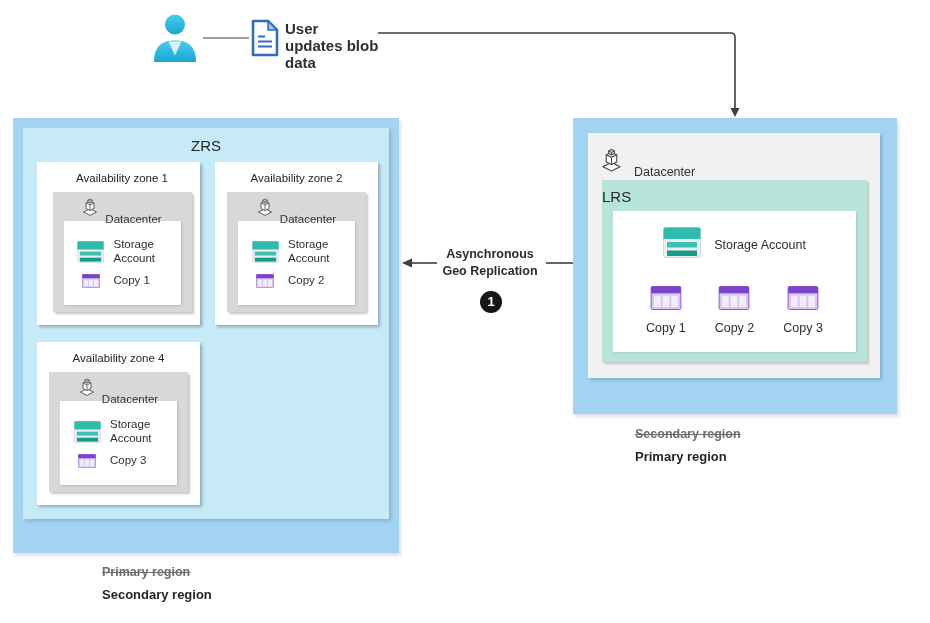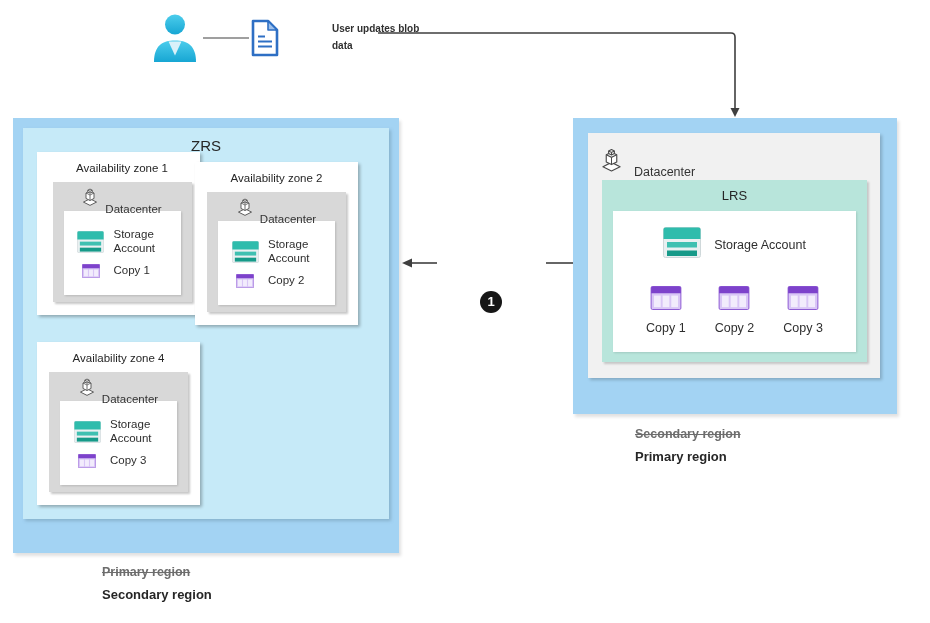--- a/index.html
+++ b/index.html
@@ -11,7 +11,7 @@
   .icon-user { position:absolute; left:149px; top:13px; width:52px; height:49px; }
   .icon-doc  { position:absolute; left:251px; top:19px; width:28px; height:38px; }
   .user-label { position:absolute; left:285px; top:20px; width:95px;
-                font-size:10px; font-weight:bold; line-height:17px; color:#303030;margin-left:47px; }
+                font-size:15px; font-weight:bold; line-height:17px; color:#303030; }
 
   
   .zrs-outer { position:absolute; left:13px; top:118px; width:386px; height:435px;

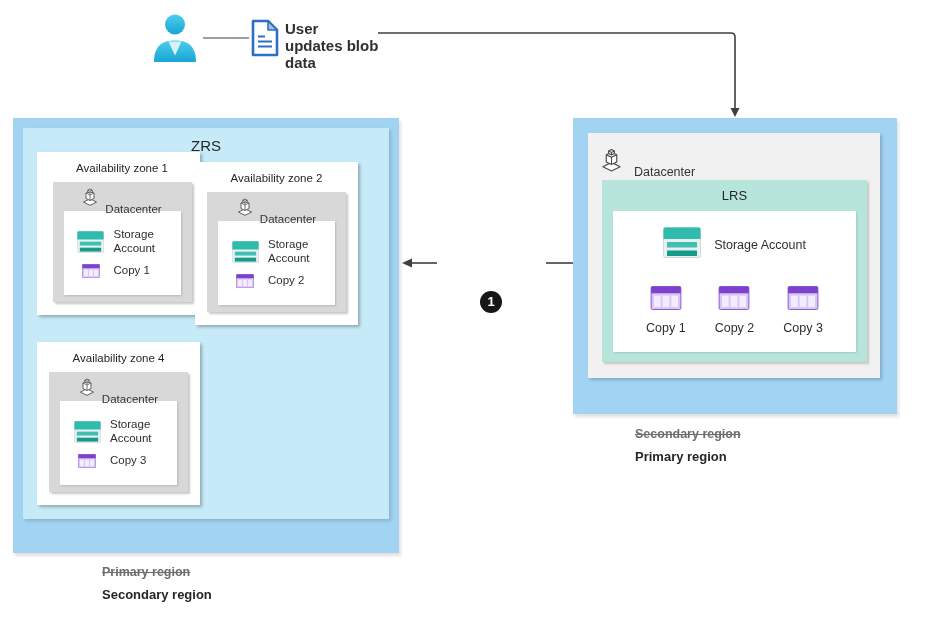--- a/index.html
+++ b/index.html
@@ -22,7 +22,7 @@
 
   .zone { position:absolute; width:163px; height:163px; background:#fff;
           box-shadow:2px 2px 3px rgba(0,0,0,0.28); display:flex; flex-direction:column; }
-  .zone-1 { left:37px;  top:152px;padding-left:7px; }
+  .zone-1 { left:37px;  top:162px;padding-left:7px; }
   .zone-2 { left:195px; top:162px; }
   .zone-3 { left:37px;  top:342px; }
   .zone-title { margin-top:10px; text-align:center; font-size:11.5px; color:#262626; }

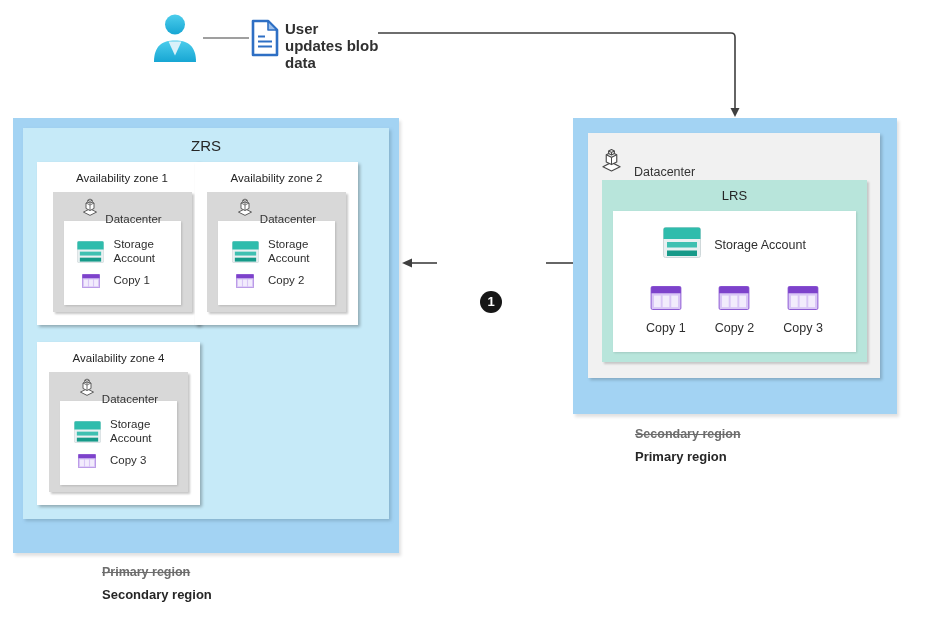--- a/index.html
+++ b/index.html
@@ -23,7 +23,7 @@
   .zone { position:absolute; width:163px; height:163px; background:#fff;
           box-shadow:2px 2px 3px rgba(0,0,0,0.28); display:flex; flex-direction:column; }
   .zone-1 { left:37px;  top:162px;padding-left:7px; }
-  .zone-2 { left:195px; top:162px; }
+  .zone-2 { left:215px; top:162px; }
   .zone-3 { left:37px;  top:342px; }
   .zone-title { margin-top:10px; text-align:center; font-size:11.5px; color:#262626; }
 

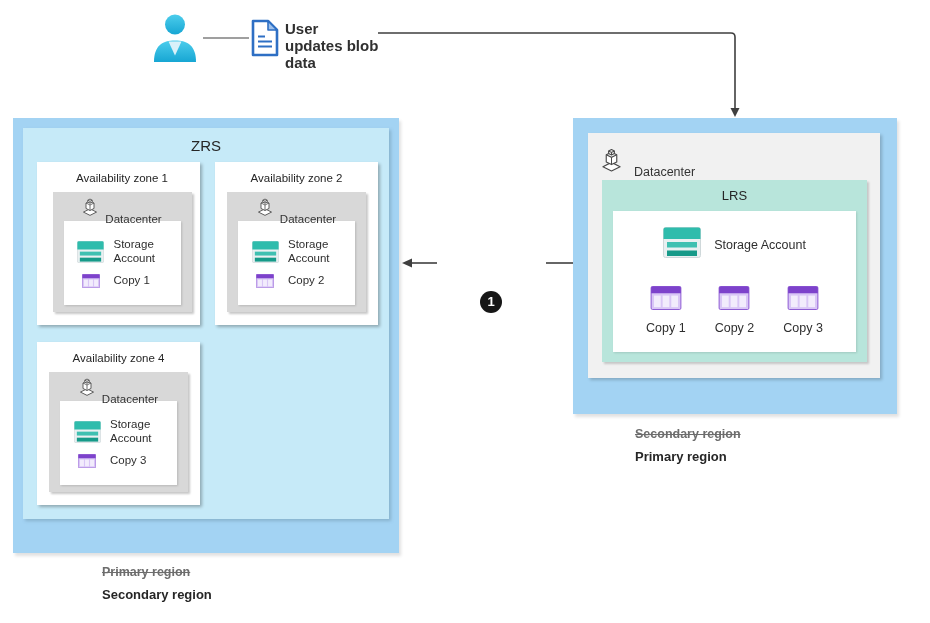--- a/index.html
+++ b/index.html
@@ -48,7 +48,7 @@
   .right-dc-header .dc-label { font-size:12.5px; color:#333; }
   .lrs-box { position:absolute; left:14px; top:47px; width:265px; height:182px;
              background:#b8e5db; box-shadow:2px 2px 2px rgba(0,0,0,0.18); }
-  .lrs-title { margin-top:8px; text-align:center; font-size:13px; color:#262626; }
+  .lrs-title { margin-top:8px; text-align:left; font-size:15px; color:#262626; }
   .lrs-card { position:absolute; left:11px; top:31px; width:243px; height:141px; background:#fff;
               box-shadow:1px 1px 2px rgba(0,0,0,0.12); }
   .sa-row { margin-top:16px; display:flex; align-items:center; justify-content:center; gap:13px; }

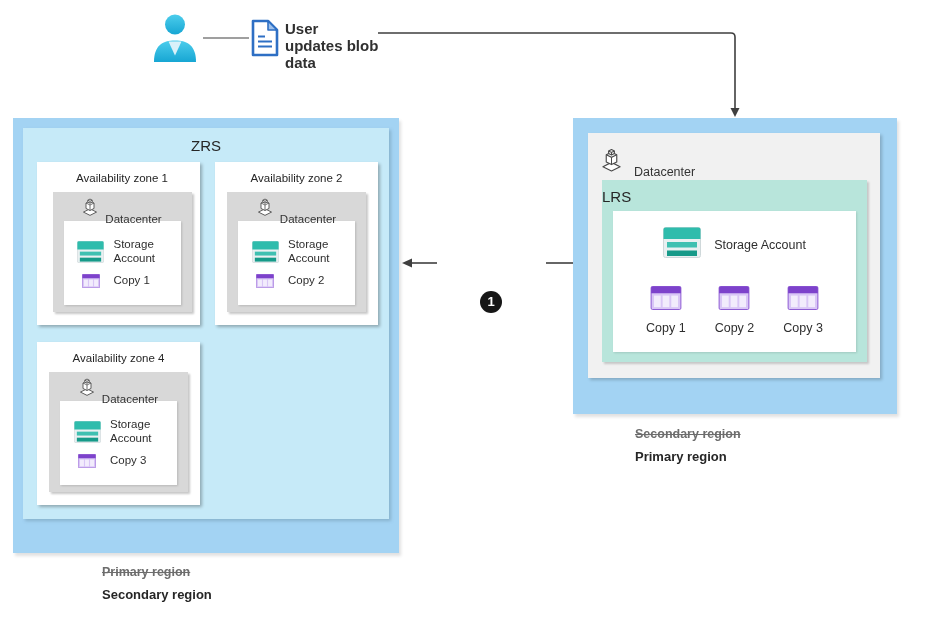--- a/index.html
+++ b/index.html
@@ -242,6 +242,10 @@
     </div>
   </div>
 
+  <div class="geo-label">
+    <div>Asynchronous</div>
+    <div>Geo Replication</div>
+  </div>
   <div class="step-badge">1</div>
 
   <div class="lrs-outer">

